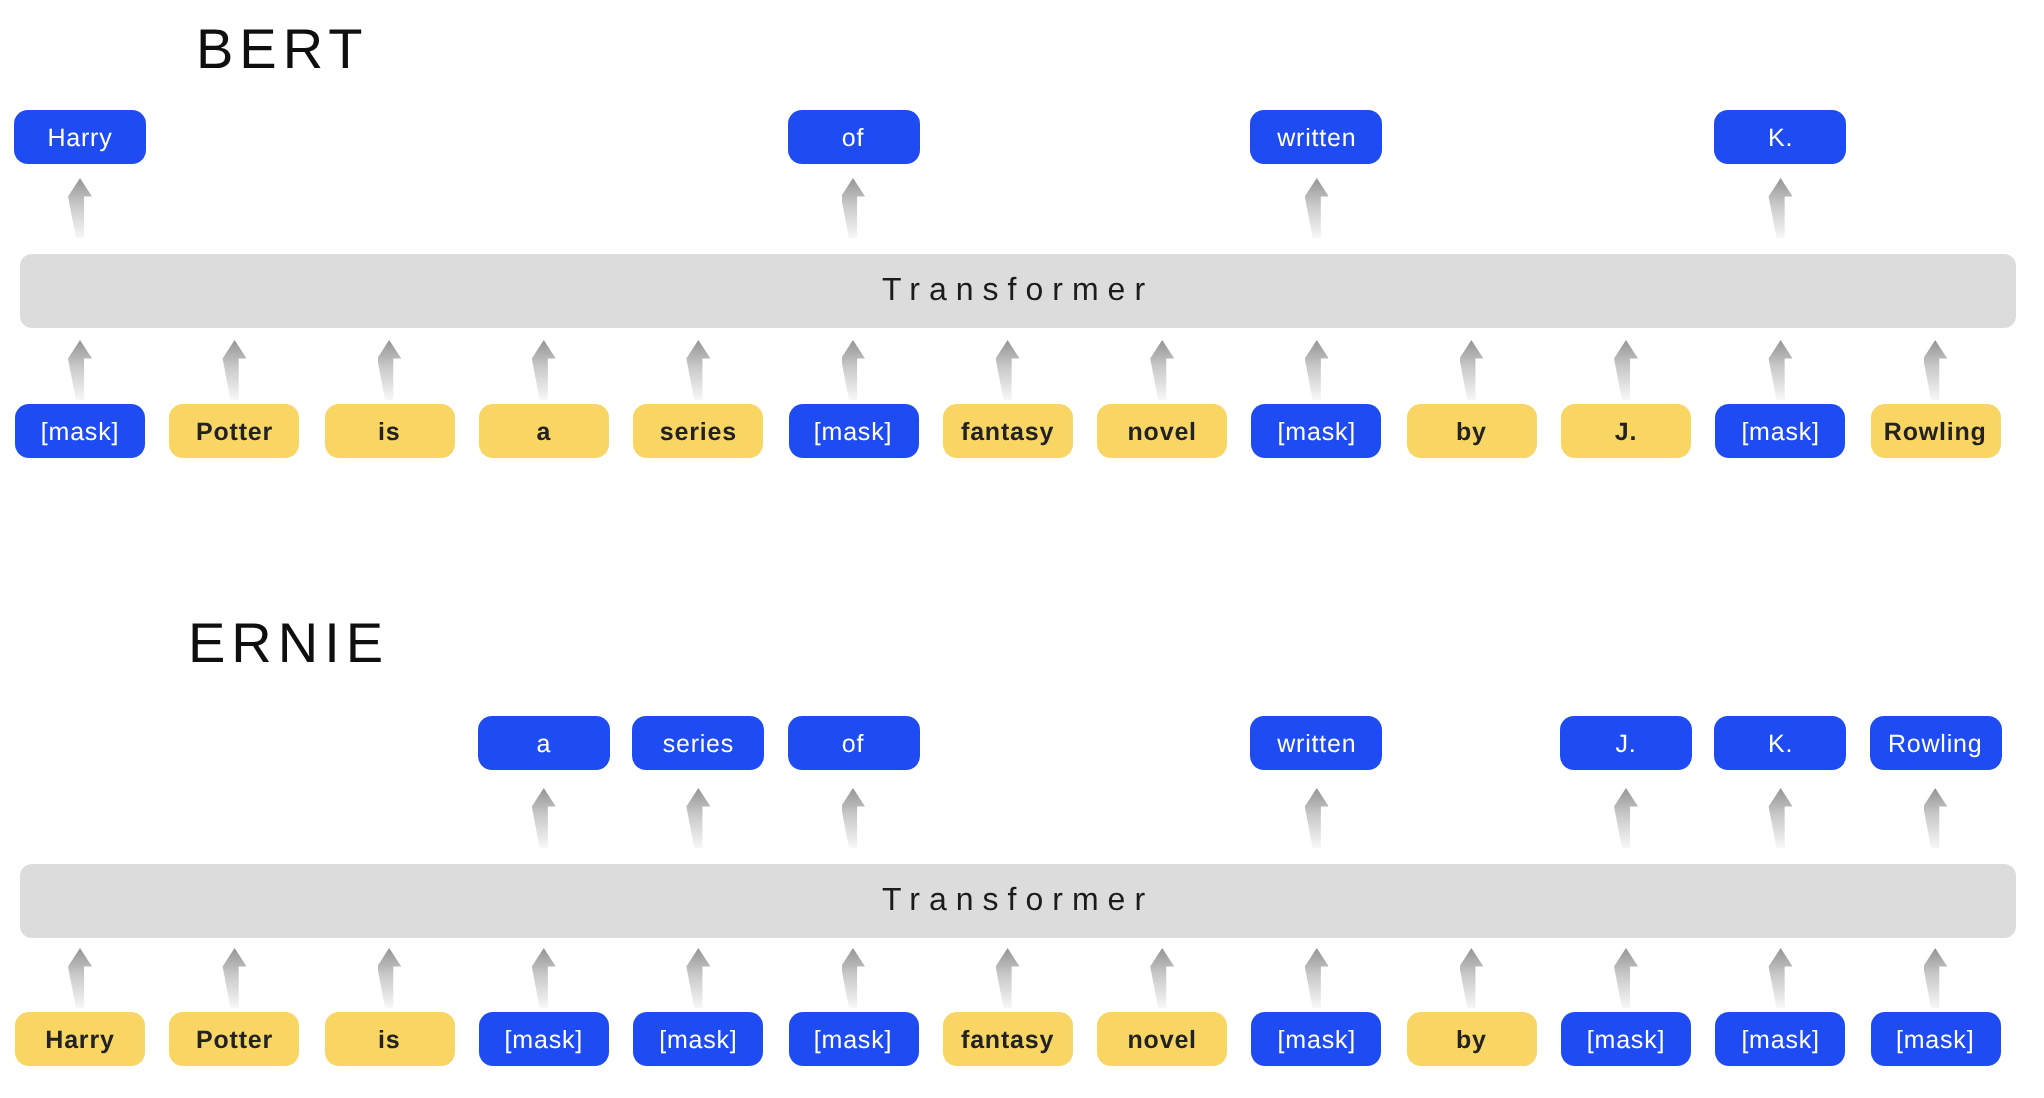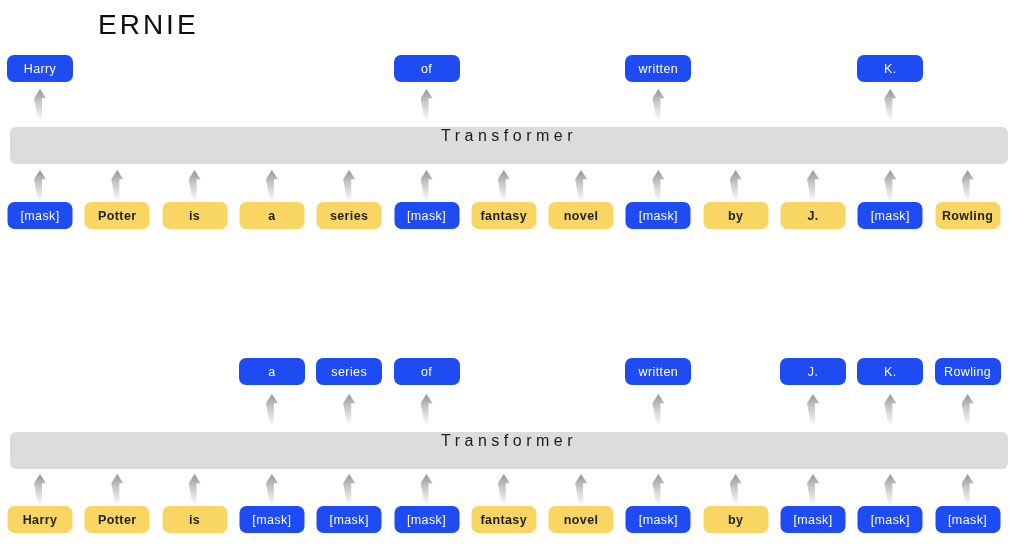--- a/index.html
+++ b/index.html
@@ -52,7 +52,7 @@
 <div class="stage" style="--blue: #1e4cf2; --yellow: #f9d564; --bar: #dcdcdc; --masked-text: #ffffff; --token-text: #222222; --arrow-top: #949494; --arrow-bottom: #f7f7f7;">
 
   <div class="section s0">
-    <h2 class="section-title">ERNIE</h2>
+    <h2 class="section-title">BERT</h2>
     <div class="bar">
       <span class="bar-label">Transformer</span>
     </div>

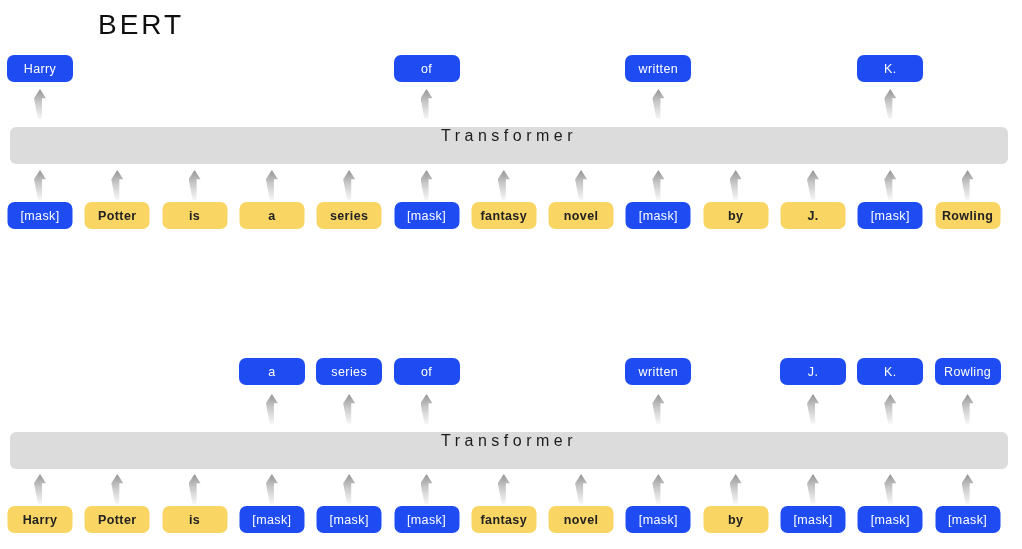--- a/index.html
+++ b/index.html
@@ -23,7 +23,7 @@
   .bar {
     position:absolute; left:10px; width:998px; height:37px;
     background:var(--bar); border-radius:6px;
-    display:flex; align-items:flex-start; justify-content:center;
+    display:flex; align-items:center; justify-content:center;
   }
   .s0 .bar { top:127px; }
   .s1 .bar { top:432px; }

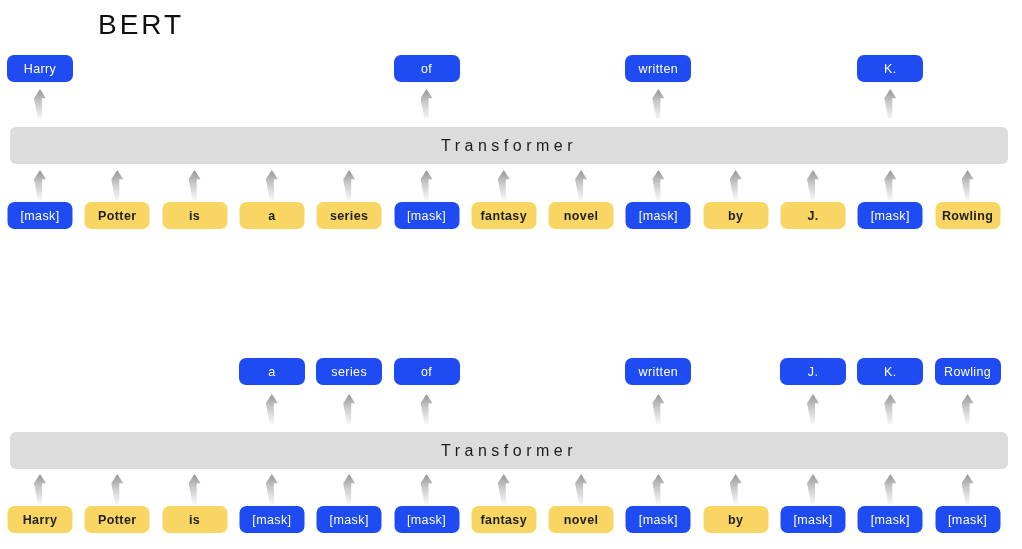--- a/index.html
+++ b/index.html
@@ -93,6 +93,7 @@
     </div>
 
   <div class="section s1">
+    <h2 class="section-title">ERNIE</h2>
     <div class="bar">
       <span class="bar-label">Transformer</span>
     </div>

